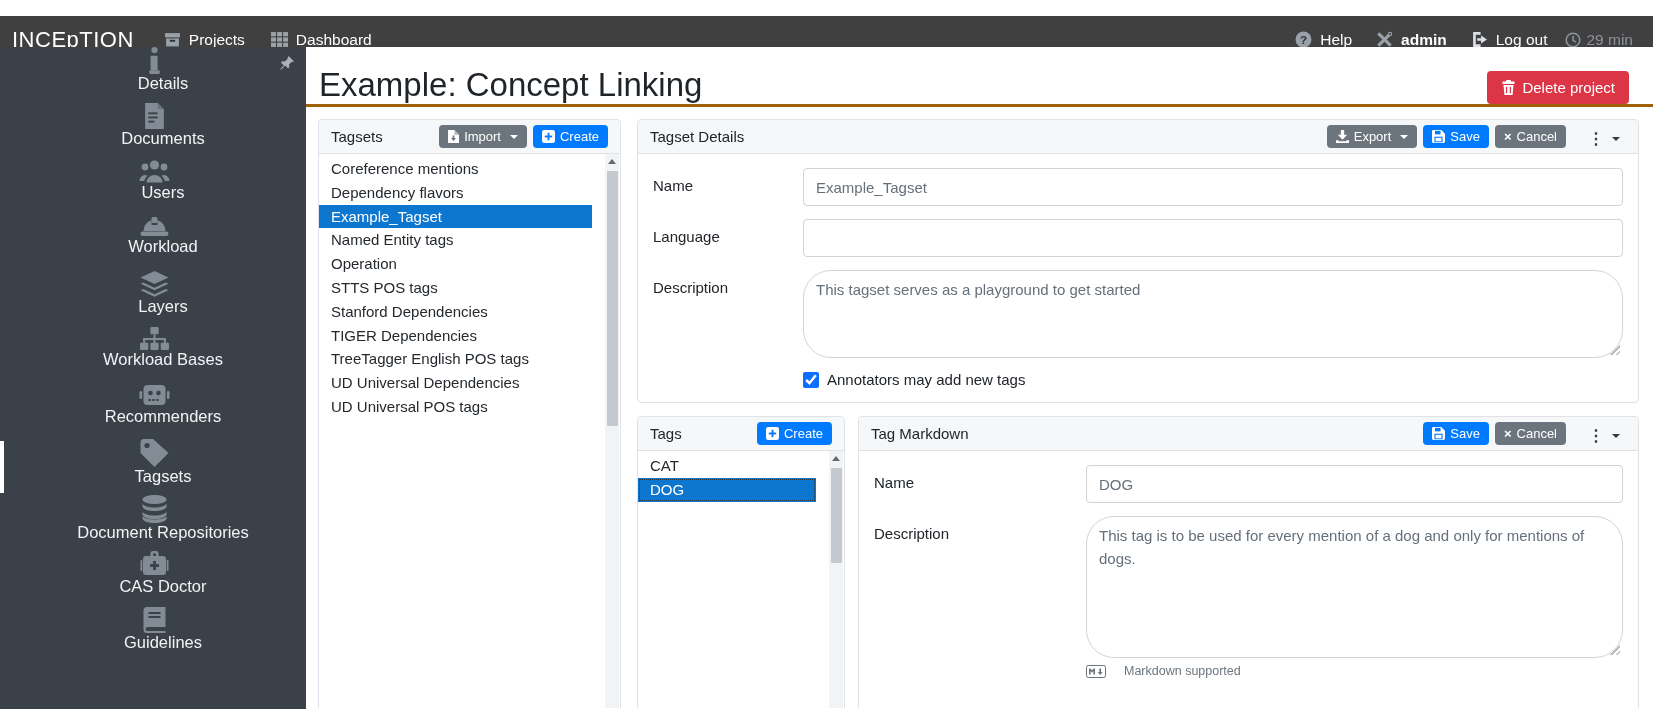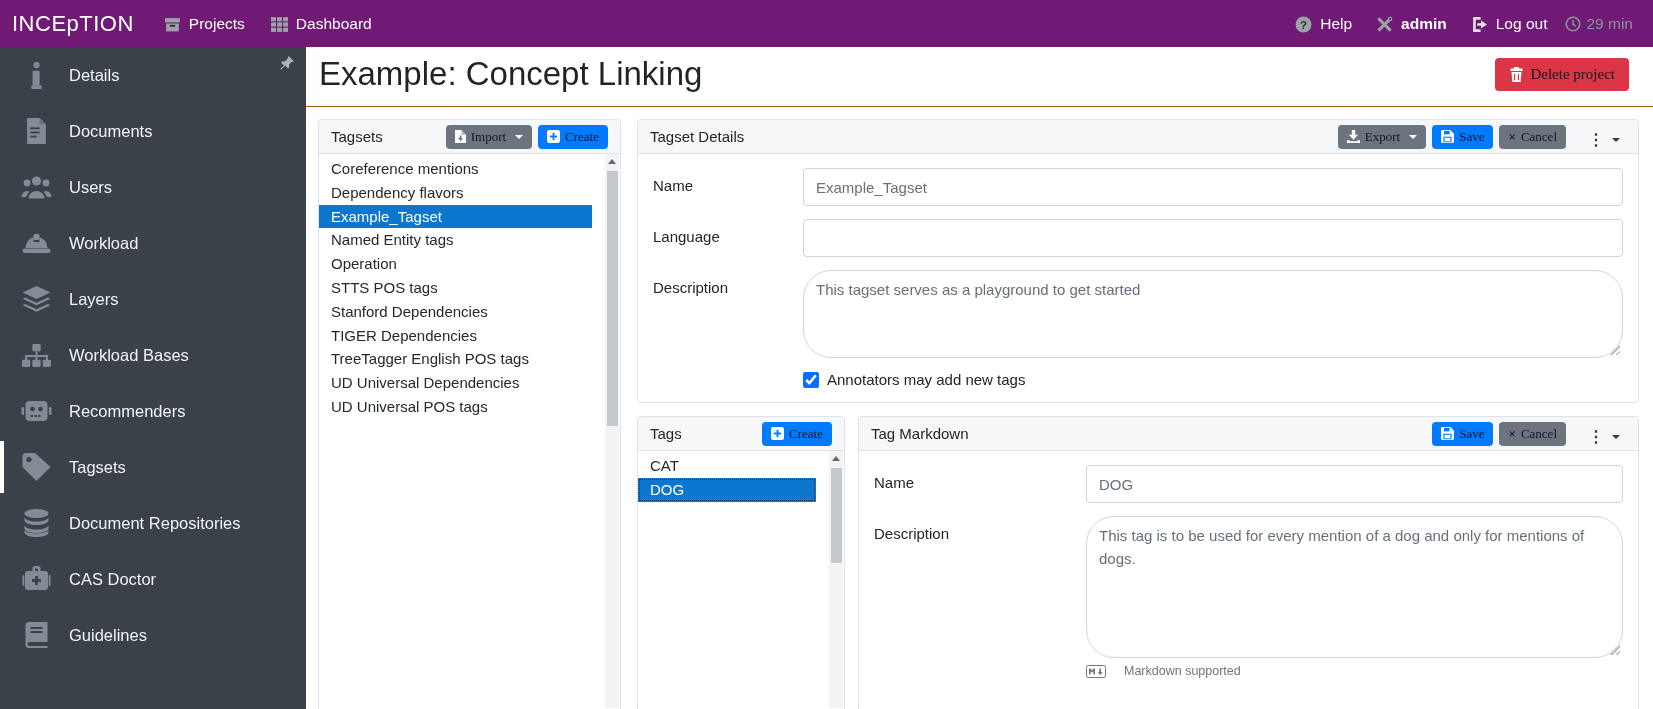--- a/index.html
+++ b/index.html
@@ -6,7 +6,7 @@
   body{width:1653px;height:709px;overflow:hidden;background:#fff;
        font-family:"Liberation Sans",sans-serif;color:#212529;position:relative;}
   
-  .navbar{position:absolute;top:0;left:0;right:0;height:47px;background:#701a75;
+  .navbar{position:absolute;top:16px;left:0;right:0;height:47px;background:#404040;
           display:flex;align-items:center;justify-content:space-between;padding:0 20px 0 12px;box-sizing:border-box;}
   .nav-left,.nav-right{display:flex;align-items:center;}
   .brand{color:#fff;font-size:22px;letter-spacing:.5px;margin-right:30px;cursor:pointer;}

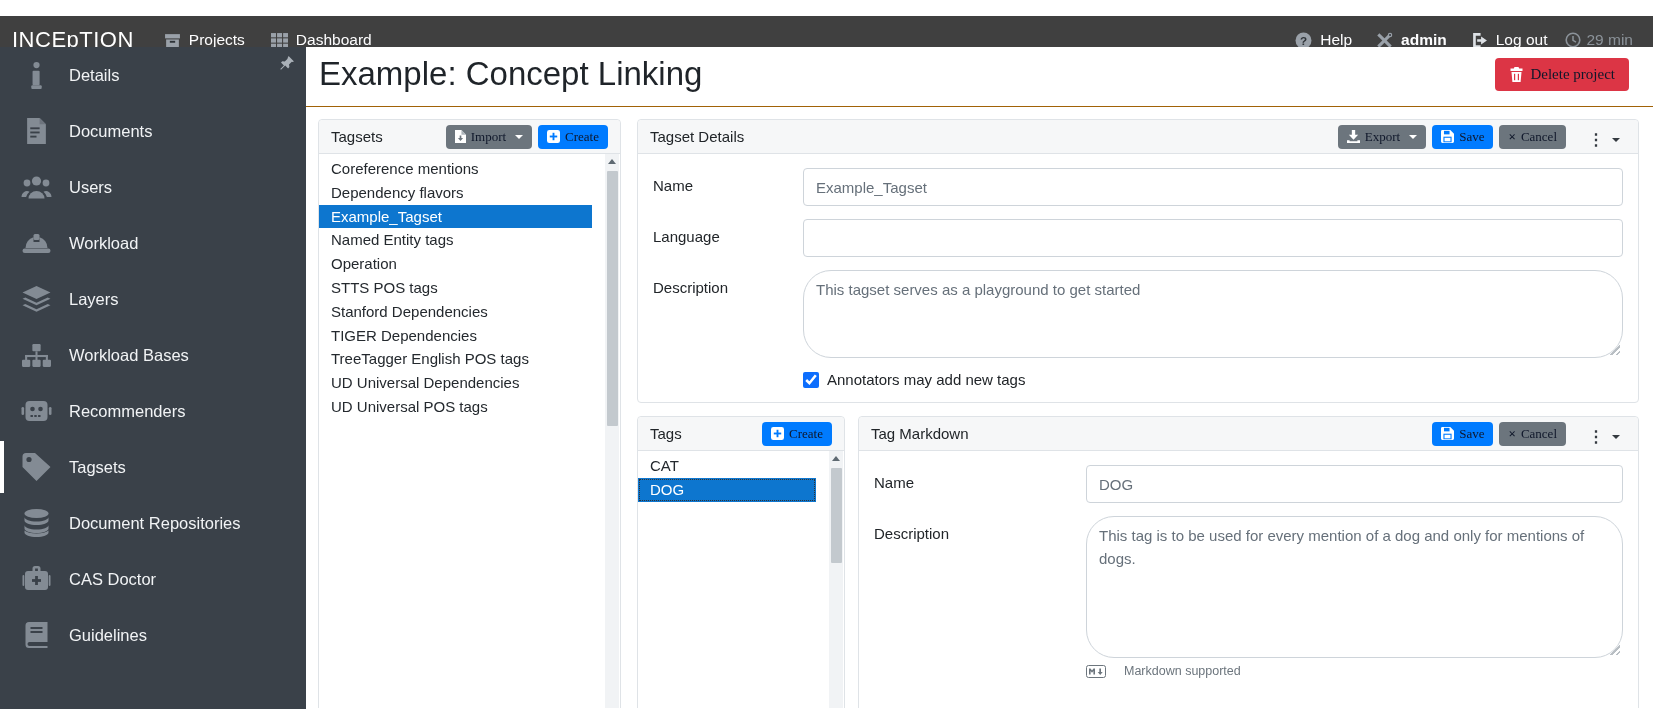--- a/index.html
+++ b/index.html
@@ -10,7 +10,7 @@
           display:flex;align-items:center;justify-content:space-between;padding:0 20px 0 12px;box-sizing:border-box;}
   .nav-left,.nav-right{display:flex;align-items:center;}
   .brand{color:#fff;font-size:22px;letter-spacing:.5px;margin-right:30px;cursor:pointer;}
-  .nav-item{display:flex;align-items:flex-end;gap:8px;color:#fdfdfe;font-size:15.5px;margin-right:26px;cursor:pointer;}
+  .nav-item{display:flex;align-items:center;gap:8px;color:#fdfdfe;font-size:15.5px;margin-right:26px;cursor:pointer;}
   .nav-right .nav-item{margin-right:0;margin-left:24px;}
   .nav-muted{color:#8b9299;display:flex;align-items:center;gap:5px;font-size:15.5px;margin-left:18px;}
   

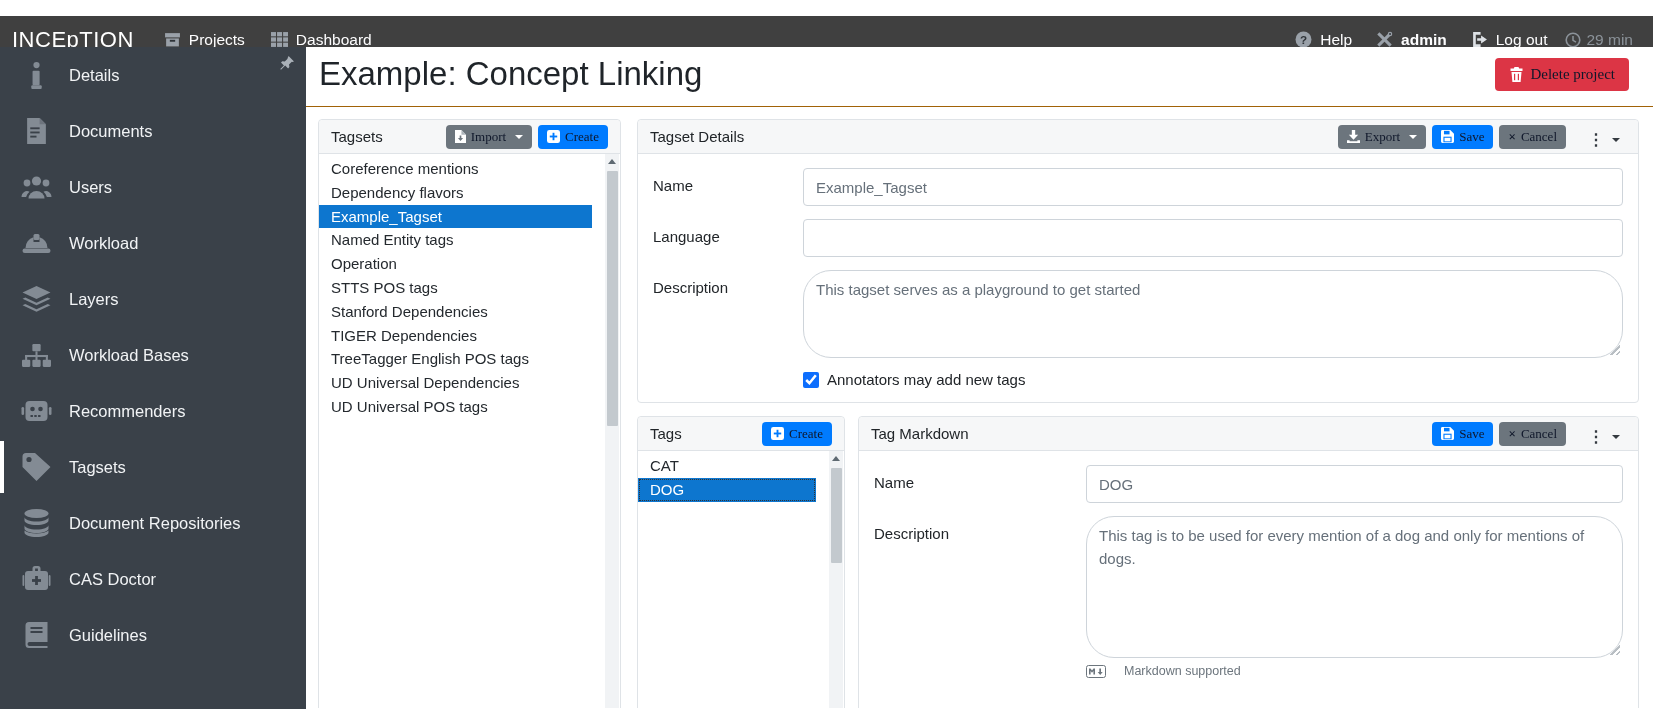--- a/index.html
+++ b/index.html
@@ -17,7 +17,7 @@
   .sidebar{position:absolute;top:47px;left:0;width:306px;bottom:0;background:#3a4149;}
   .pin{position:absolute;top:9px;right:12px;}
   .side-item{height:56px;display:flex;align-items:center;color:#f1f3f5;font-size:16.5px;
-             position:relative;cursor:pointer;padding-left:20px;}
+             position:relative;cursor:pointer;padding-left:20px;flex-direction:column;}
   .side-item .ico{width:32px;display:flex;justify-content:center;align-items:center;margin-right:17px;}
   .side-item.selected::before{content:"";position:absolute;left:0;top:2px;bottom:2px;width:4px;background:#fff;}
   

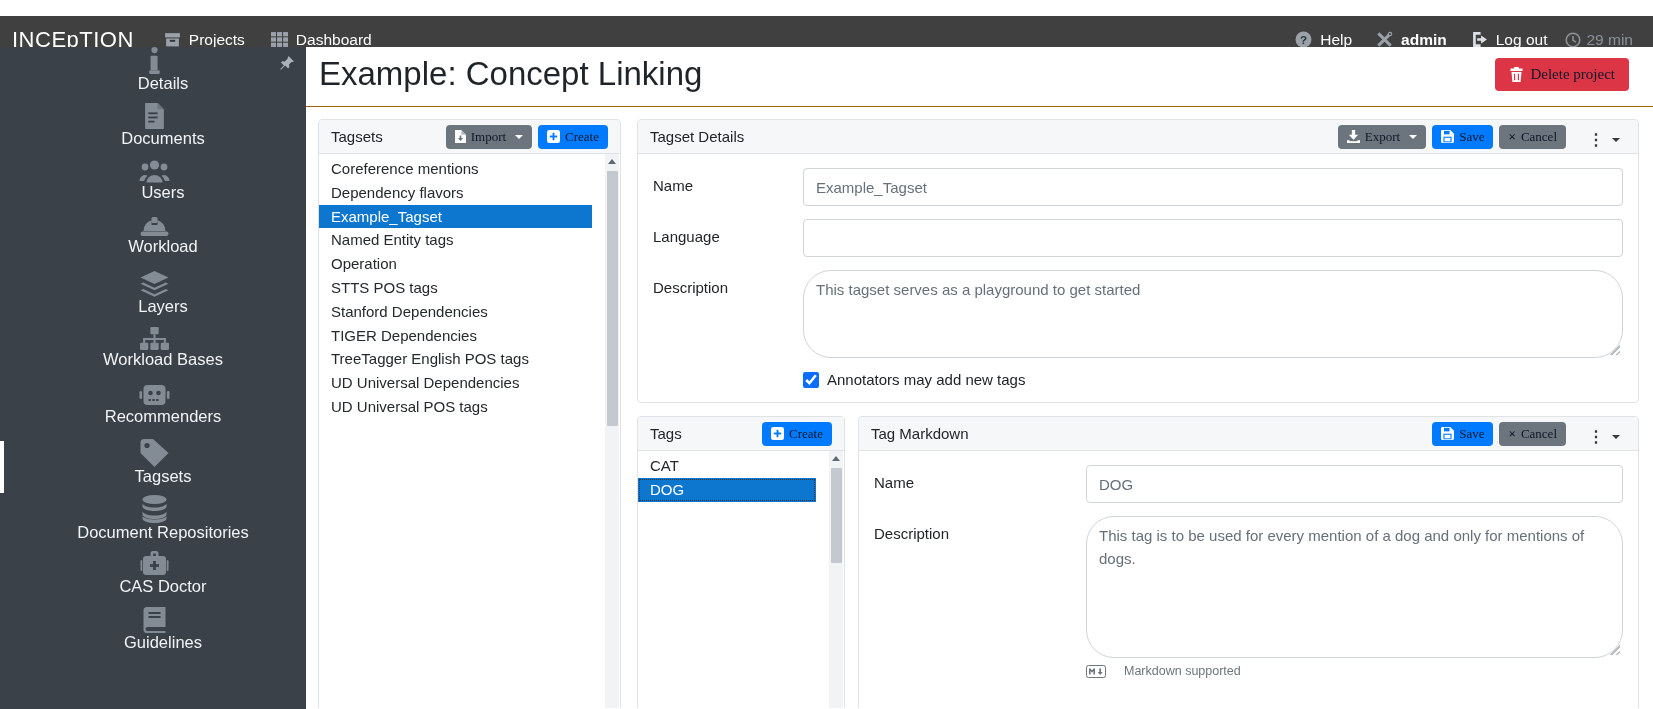--- a/index.html
+++ b/index.html
@@ -22,7 +22,7 @@
   .side-item.selected::before{content:"";position:absolute;left:0;top:2px;bottom:2px;width:4px;background:#fff;}
   
   .main{position:absolute;left:306px;top:47px;right:0;bottom:0;background:#fff;overflow:hidden;}
-  .page-header{height:60px;border-bottom:1px solid #a16207;display:flex;align-items:flex-start;
+  .page-header{height:60px;border-bottom:3px solid #a16207;display:flex;align-items:flex-end;
                justify-content:space-between;padding:8px 24px 0 13px;box-sizing:border-box;}
   .page-title{font-size:33px;font-weight:400;color:#1f2429;margin:0;line-height:1.15;}
   .btn{border:none;border-radius:4px;color:#0f172a;display:inline-flex;align-items:center;gap:6px;cursor:pointer;

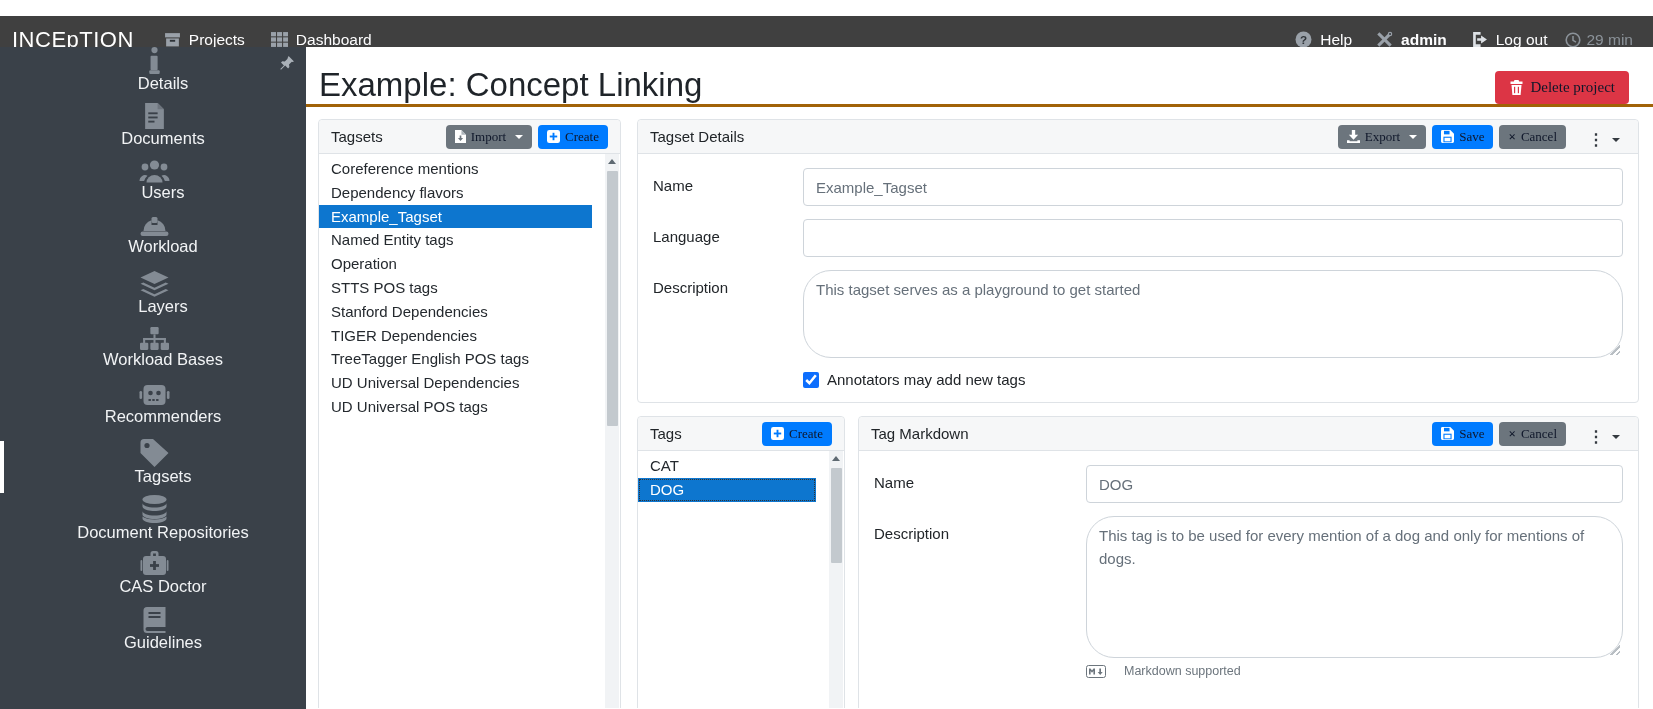--- a/index.html
+++ b/index.html
@@ -25,8 +25,8 @@
   .page-header{height:60px;border-bottom:3px solid #a16207;display:flex;align-items:flex-end;
                justify-content:space-between;padding:8px 24px 0 13px;box-sizing:border-box;}
   .page-title{font-size:33px;font-weight:400;color:#1f2429;margin:0;line-height:1.15;}
-  .btn{border:none;border-radius:4px;color:#0f172a;display:inline-flex;align-items:center;gap:6px;cursor:pointer;
-       font-family:Liberation Serif, serif;}
+  .btn{border:none;border-radius:4px;color:#ffffff;display:inline-flex;align-items:center;gap:6px;cursor:pointer;
+       font-family:Liberation Sans, sans-serif;}
   .btn-danger{background:#dc3545;font-size:15px;padding:8px 14px;margin-top:3px;}
   .btn-sm{font-size:13px;padding:4px 9px;gap:5px;}
   .btn-primary{background:#007bff;}

